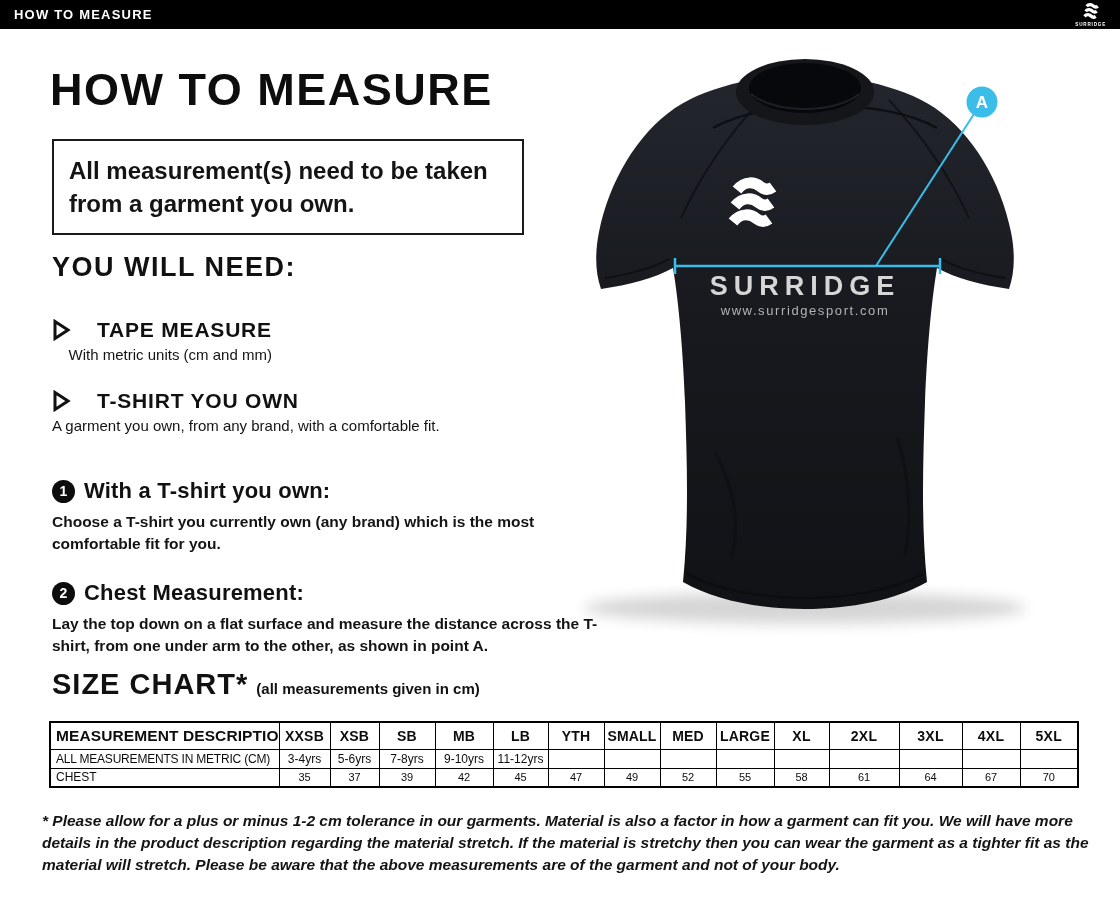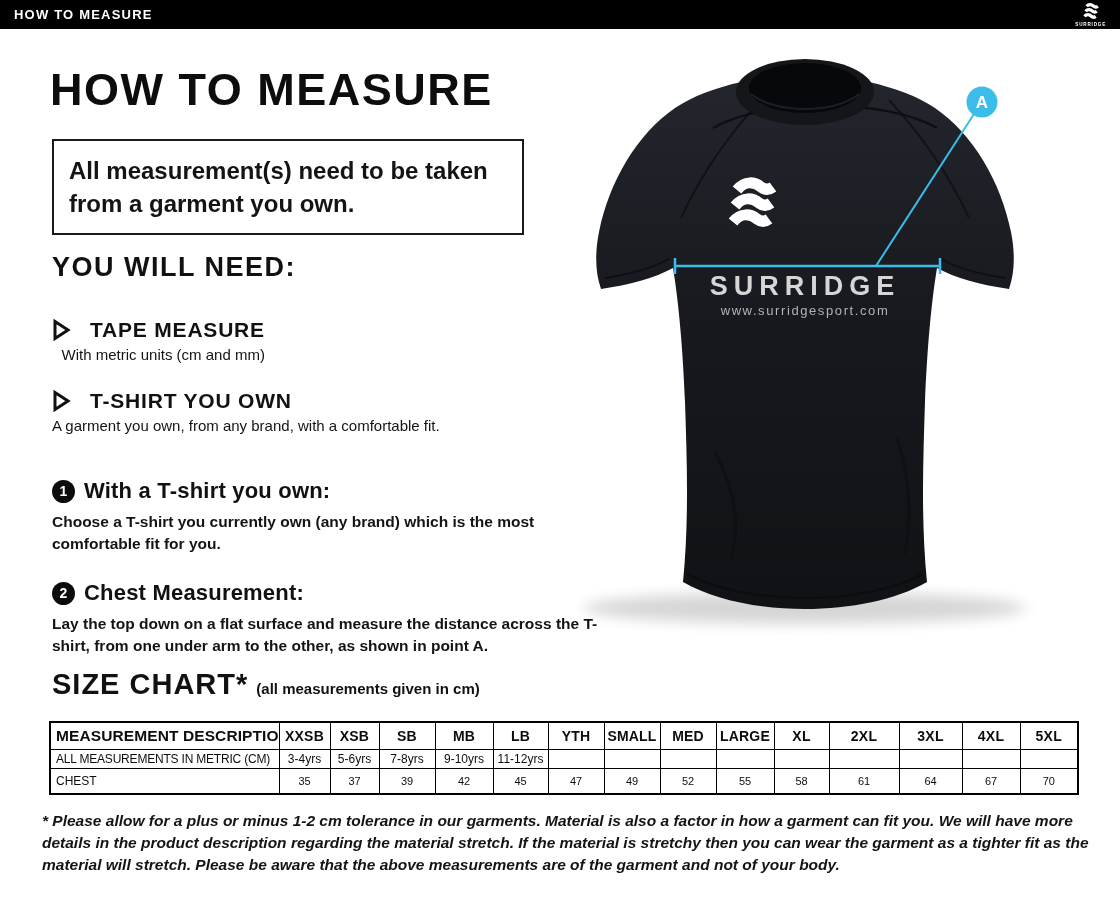--- a/index.html
+++ b/index.html
@@ -24,7 +24,7 @@
   
   .ywn{ position:absolute; left:52px; top:252px; font-size:27px; font-weight:800; letter-spacing:1.5px; }
   .need{ position:absolute; left:52px; }
-  .need-row{ display:flex; align-items:center; gap:19px; }
+  .need-row{ display:flex; align-items:center; gap:26px; }
   .need-label{ font-size:21px; font-weight:800; letter-spacing:.8px; }
   .need-desc{ font-size:15px; font-weight:400; margin-top:4px; color:#141414;text-align:right; }
   .need1{ top:318px; } .need2{ top:389px; }

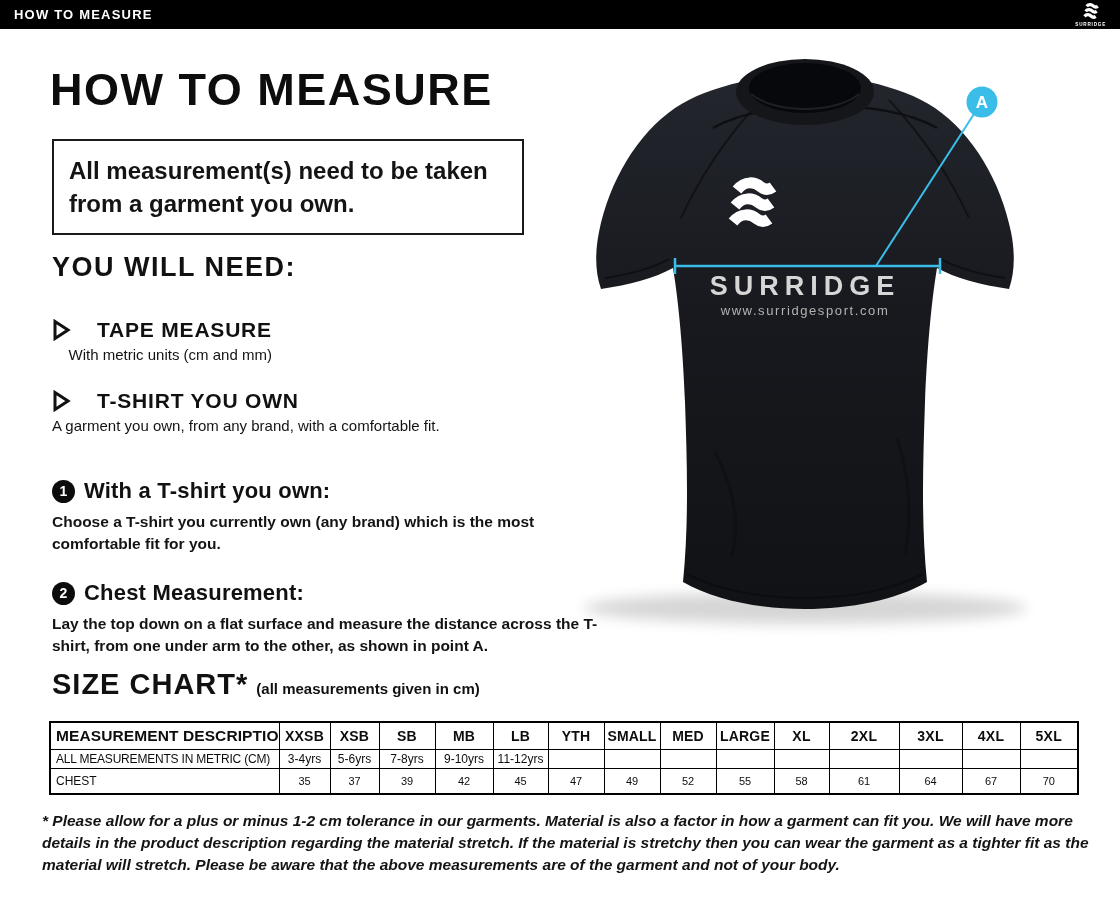--- a/index.html
+++ b/index.html
@@ -52,7 +52,7 @@
   .size-table tr.r2 td{ font-size:12px; }
   .size-table tr.r2 td.t-desc{ font-weight:400; font-size:12px; text-align:left; padding-left:5px;
     font-stretch:condensed; letter-spacing:-0.2px; }
-  .size-table tr.r3{ height:26px; }
+  .size-table tr.r3{ height:19px; }
   .size-table tr.r3 td{ font-size:11px; }
   .size-table tr.r3 td.t-desc{ text-align:left; padding-left:5px; font-size:12px; }
   .size-table { border:2px solid #000; }

